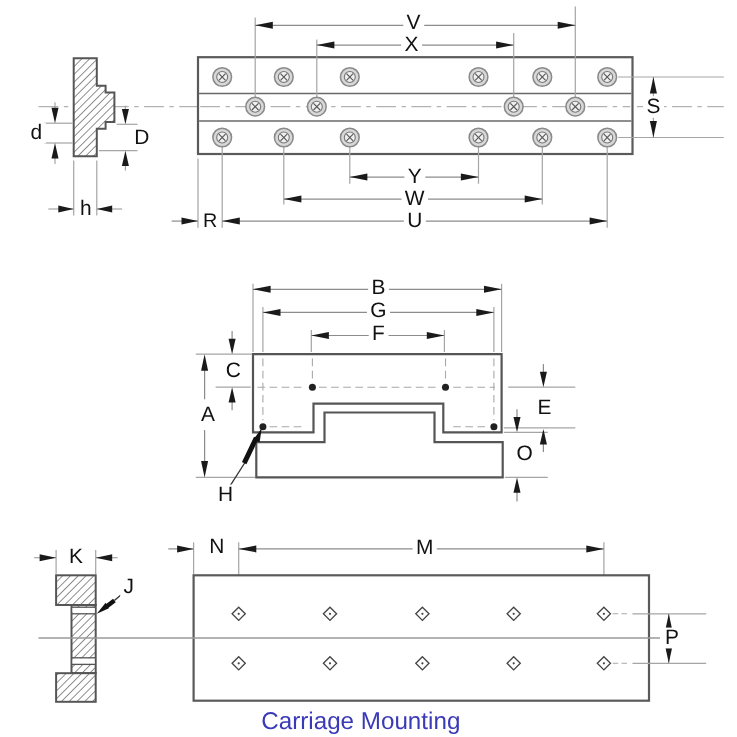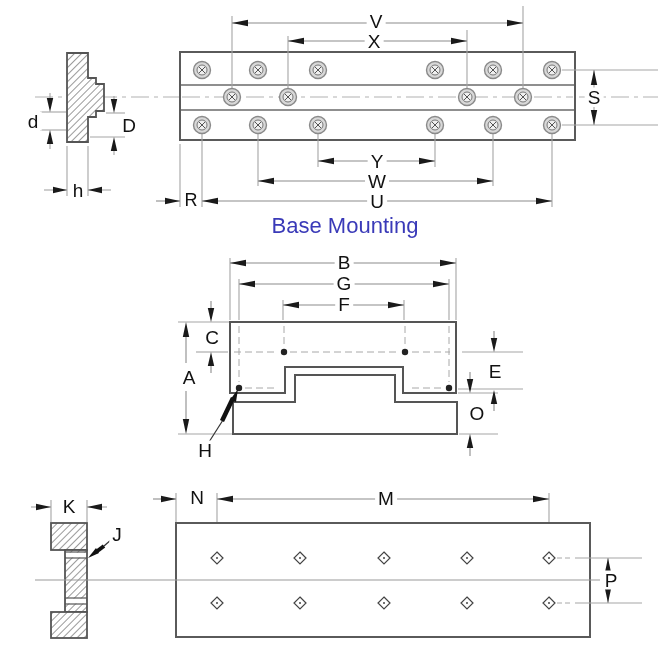--- a/index.html
+++ b/index.html
@@ -415,7 +415,6 @@
 <span class="dim-label" style="left:386px;top:498px">M</span>
 <span class="dim-label" style="left:611px;top:580px">P</span>
 
-<div class="view-title" style="left:345px;top:226px">Base Mounting</div>
 
 </div>
 

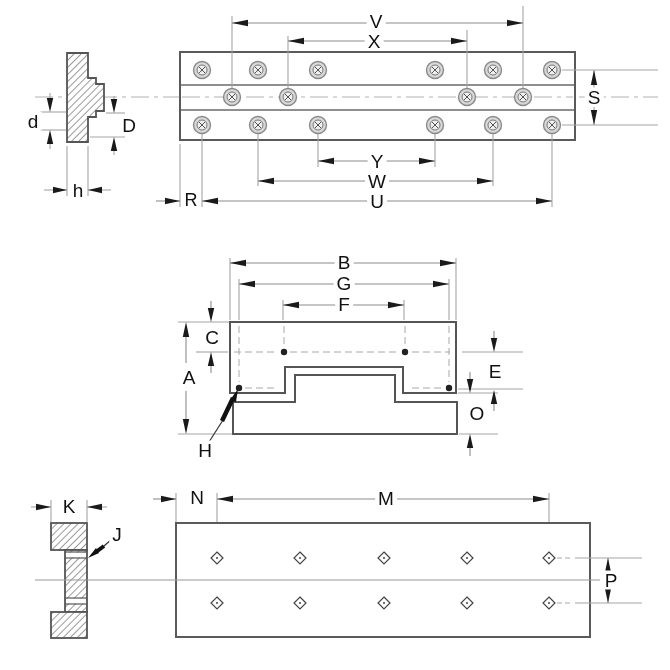--- a/index.html
+++ b/index.html
@@ -415,6 +415,7 @@
 <span class="dim-label" style="left:386px;top:498px">M</span>
 <span class="dim-label" style="left:611px;top:580px">P</span>
 
+<div class="view-title" style="left:328px;top:656px">Carriage Mounting</div>
 
 </div>
 

